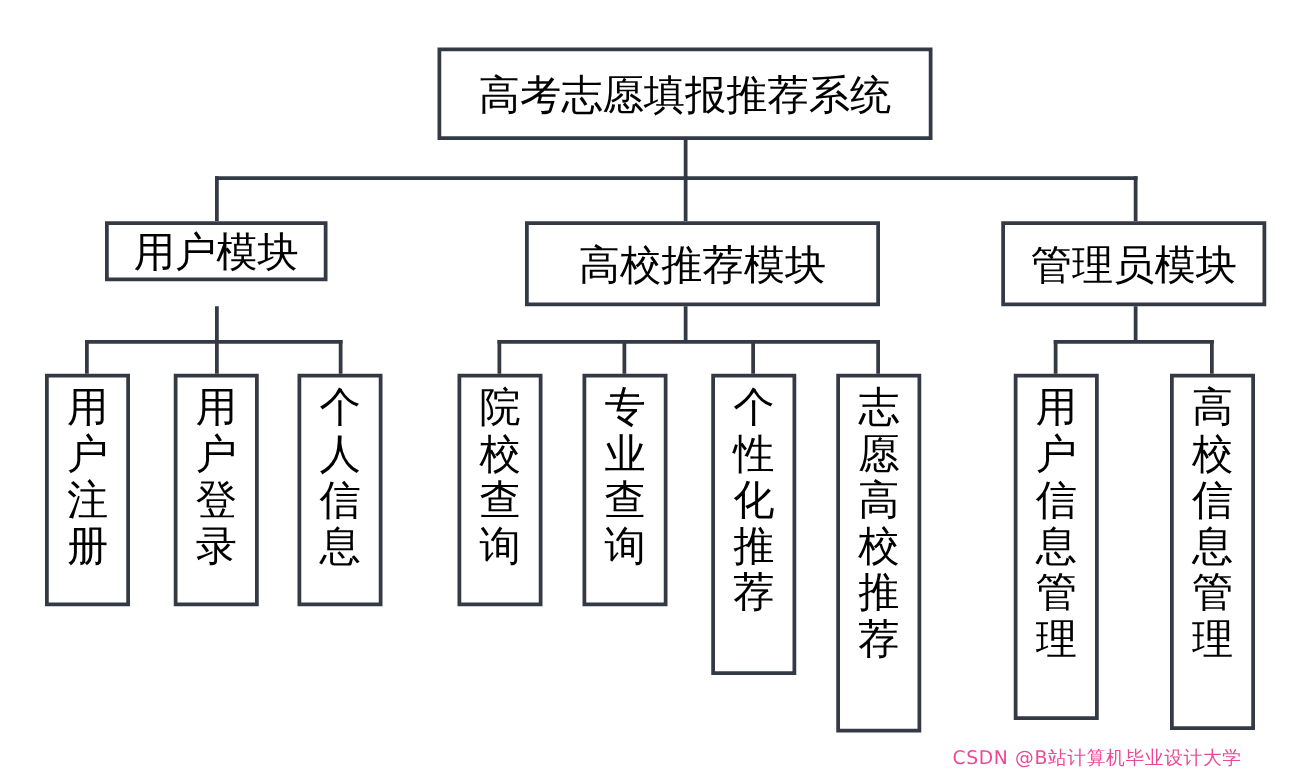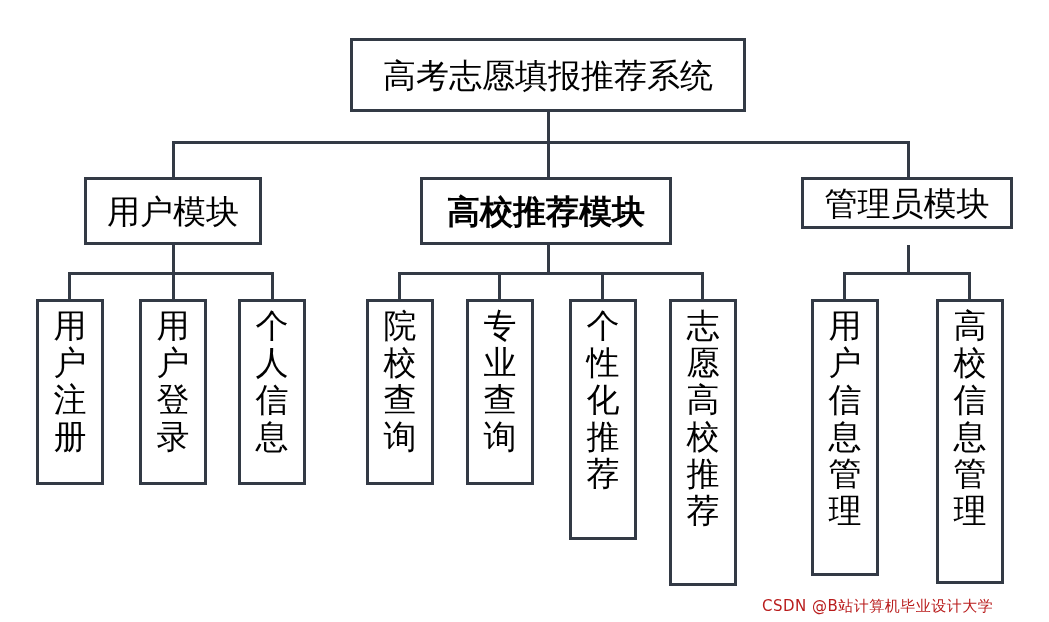--- a/index.html
+++ b/index.html
@@ -84,7 +84,7 @@
   <div class="edge edge-v" style="left:547px; top:141px; width:3px; height:36px;"></div>
   <div class="edge edge-v" style="left:907px; top:141px; width:3px; height:36px;"></div>
 
-  <div class="node horiz" style="left:84px; top:177px; width:178px; height:68px;">
+  <div class="node horiz" style="left:84px; top:177px; width:178px; height:48px;">
     <span class="node-label">用户模块</span>
   </div>
 

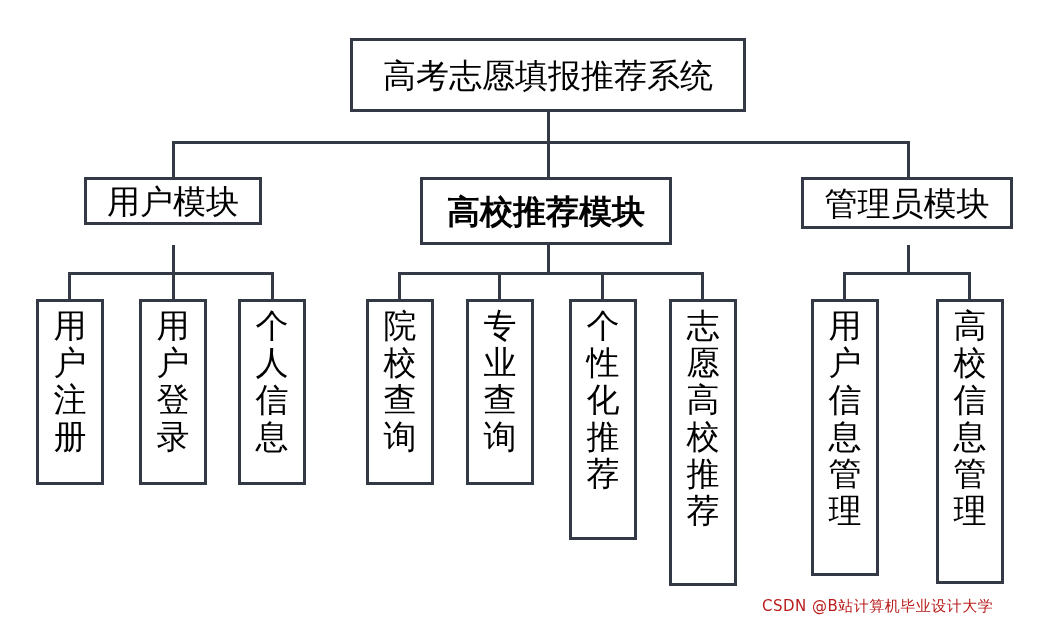--- a/index.html
+++ b/index.html
@@ -88,7 +88,7 @@
     <span class="node-label">用户模块</span>
   </div>
 
-  <div class="node horiz" style="left:420px; top:177px; width:252px; height:68px;font-weight:bold;">
+  <div class="node horiz" style="left:420px; top:177px; width:284px; height:68px;">
     <span class="node-label">高校推荐模块</span>
   </div>
 

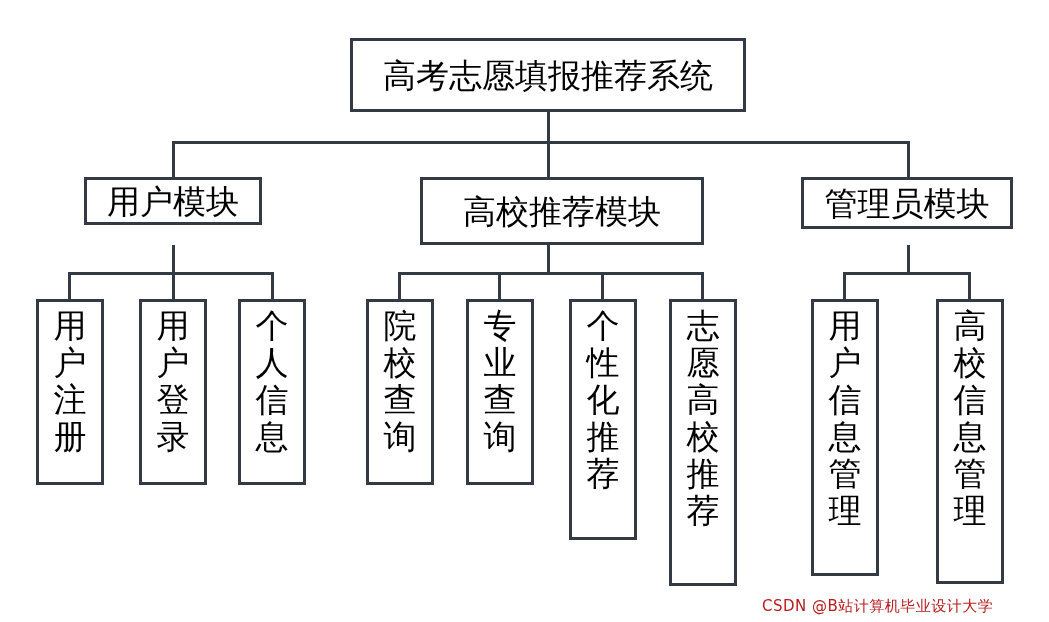--- a/index.html
+++ b/index.html
@@ -92,7 +92,7 @@
     <span class="node-label">高校推荐模块</span>
   </div>
 
-  <div class="node horiz" style="left:801px; top:177px; width:212px; height:52px;">
+  <div class="node horiz" style="left:801px; top:177px; width:212px; height:68px;">
     <span class="node-label">管理员模块</span>
   </div>
 

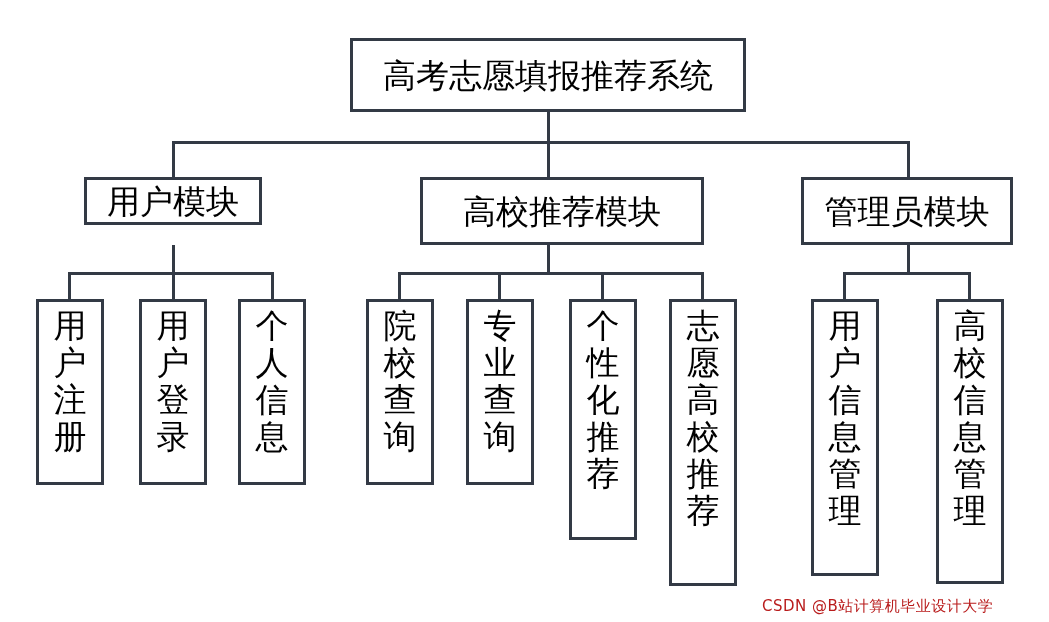--- a/index.html
+++ b/index.html
@@ -64,7 +64,7 @@
   .watermark {
     position: absolute;
     font-size: 15px;
-    color: #b91c1c;
+    color: #ec4899;
     white-space: nowrap;
     letter-spacing: 0.5px;
   }

